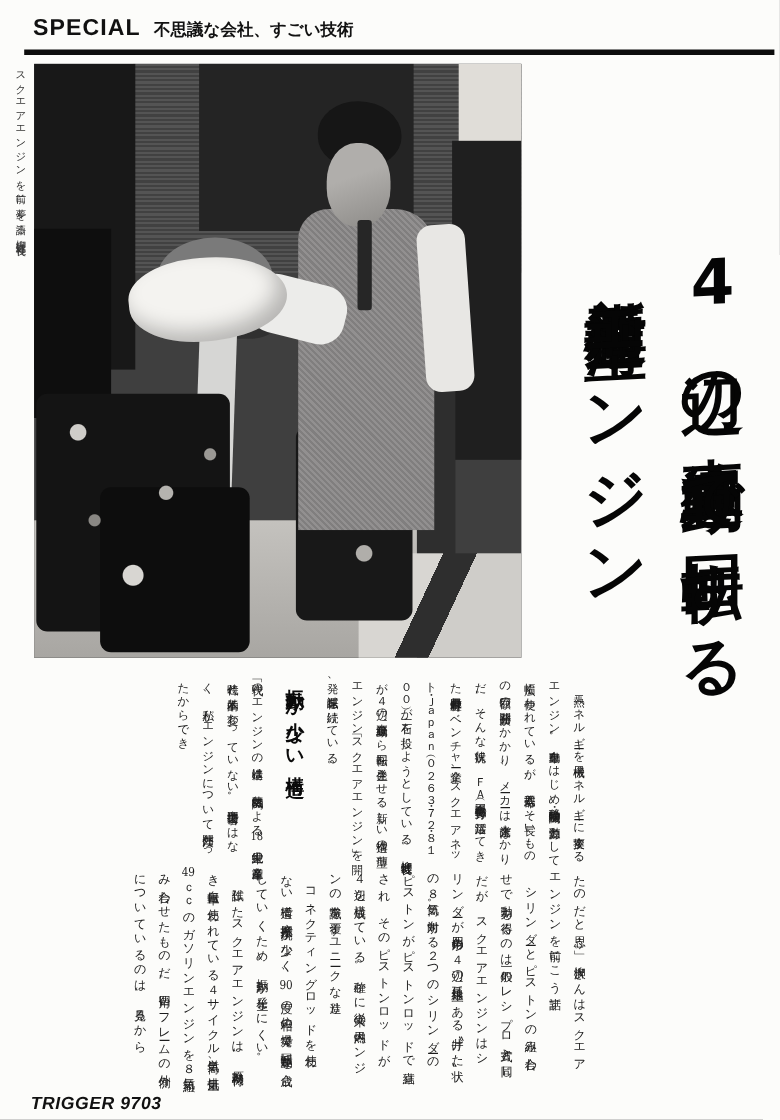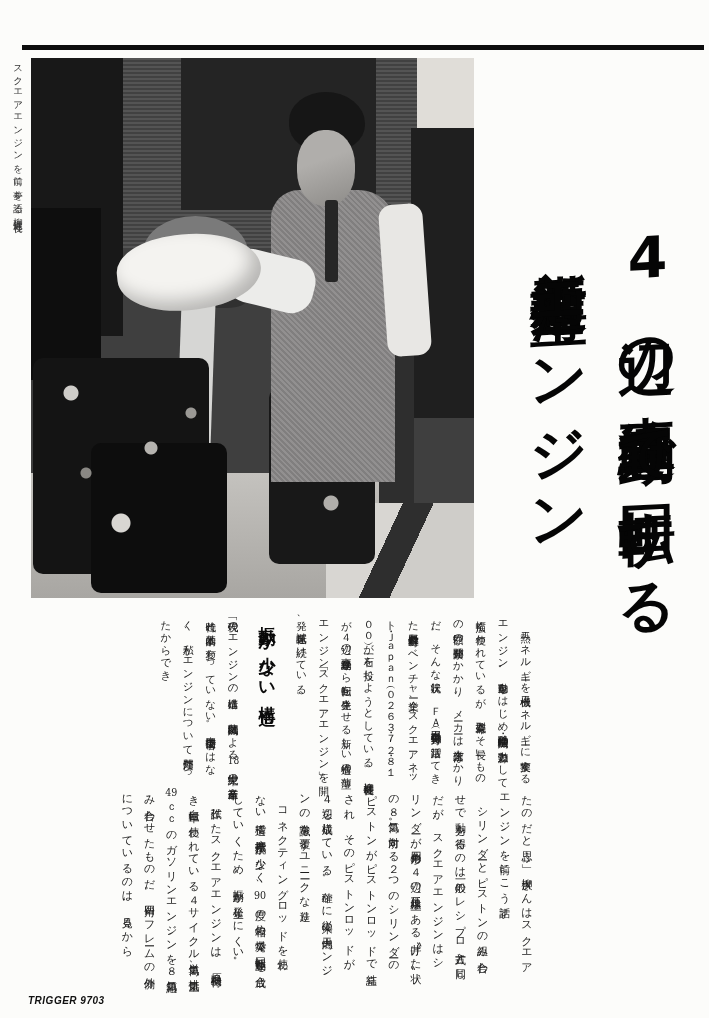--- a/index.html
+++ b/index.html
@@ -69,6 +69,9 @@
 
 <div class="page">
 
+  <div class="hdr">
+    <span class="special">SPECIAL</span><span class="tagline">不思議な会社、すごい技術</span>
+  </div>
   <div class="hdr-rule"></div>
 
   <div class="caption vtext">スクエアエンジンを前に夢を語る柳沢健社長</div>

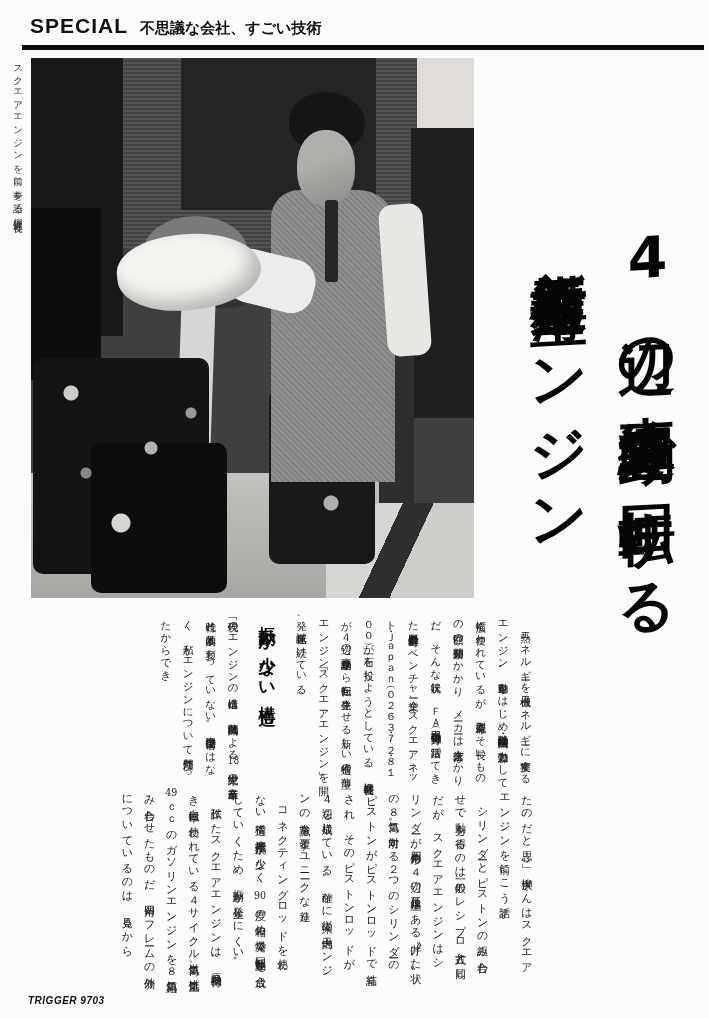--- a/index.html
+++ b/index.html
@@ -62,7 +62,7 @@
   .body1 p,.body2 p{margin:0;padding:0;}
   .subhead{margin:0 11px;height:166px;font-family:"DejaVu Sans",sans-serif;font-weight:700;font-size:17px;letter-spacing:3.5px;line-height:24px;color:#0a0a0a;}
   
-  .footer{position:absolute;left:28px;top:995px;font-family:"Liberation Sans",sans-serif;font-style:italic;font-weight:700;font-size:10px;letter-spacing:0.5px;color:#111;}
+  .footer{position:absolute;left:28px;top:995px;font-family:"Liberation Sans",sans-serif;font-style:italic;font-weight:700;font-size:16px;letter-spacing:0.5px;color:#111;}
 </style>
 </head>
 <body>

